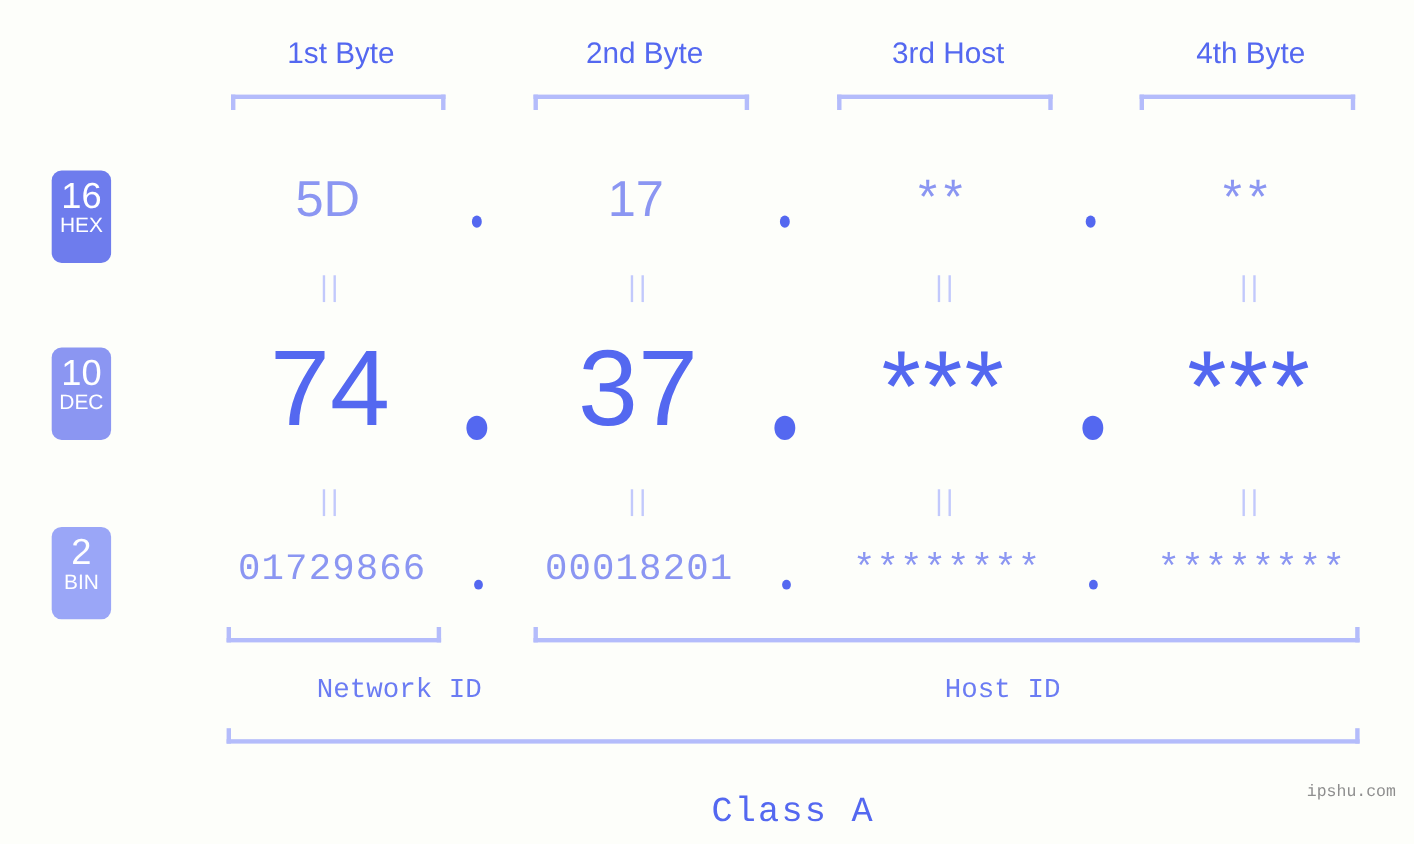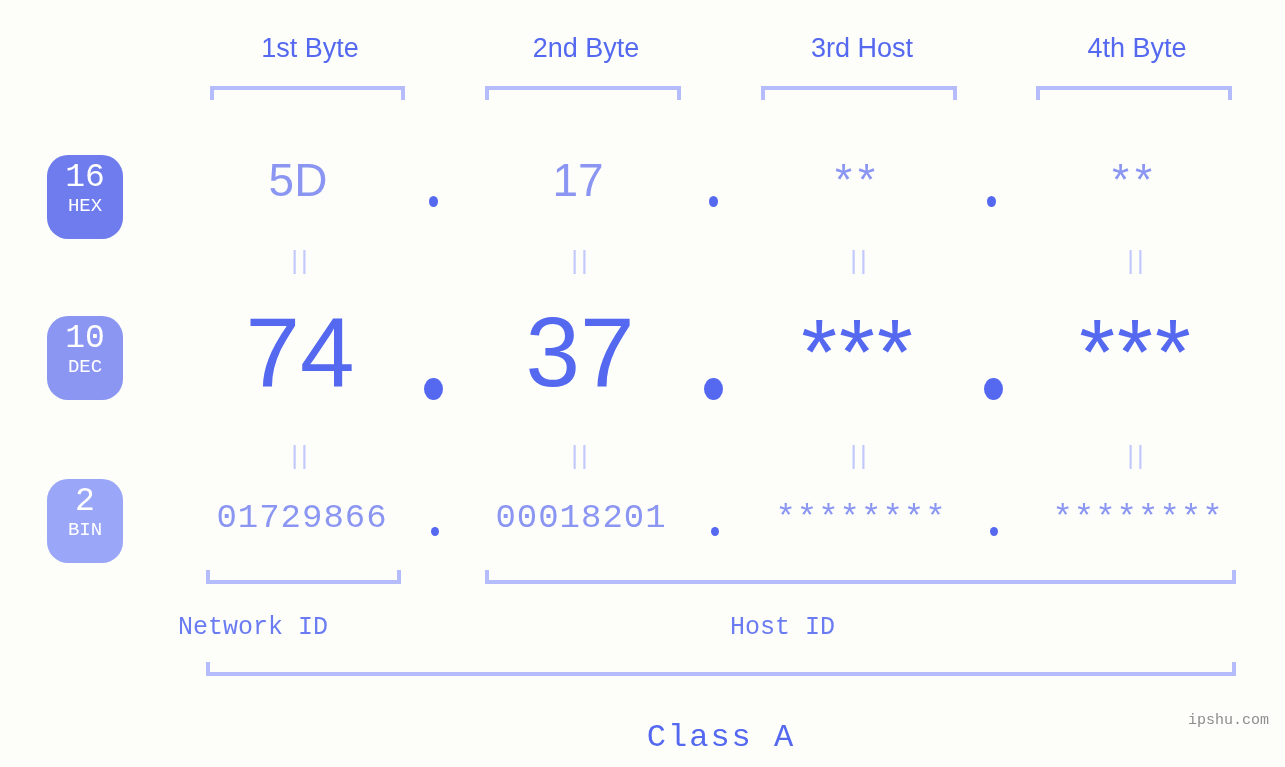--- a/index.html
+++ b/index.html
@@ -55,13 +55,12 @@
   .badge {
     position: absolute;
     left: 47px;
-    width: 76px;
-    border-radius: 21px;
+    width: 54px;
+    border-radius: 9px;
     color: #ffffff;
     text-align: center;
     box-sizing: border-box;
     padding-top: 6px;
-    font-family: Liberation Mono, monospace;
   }
   .badge .num {
     display: block;

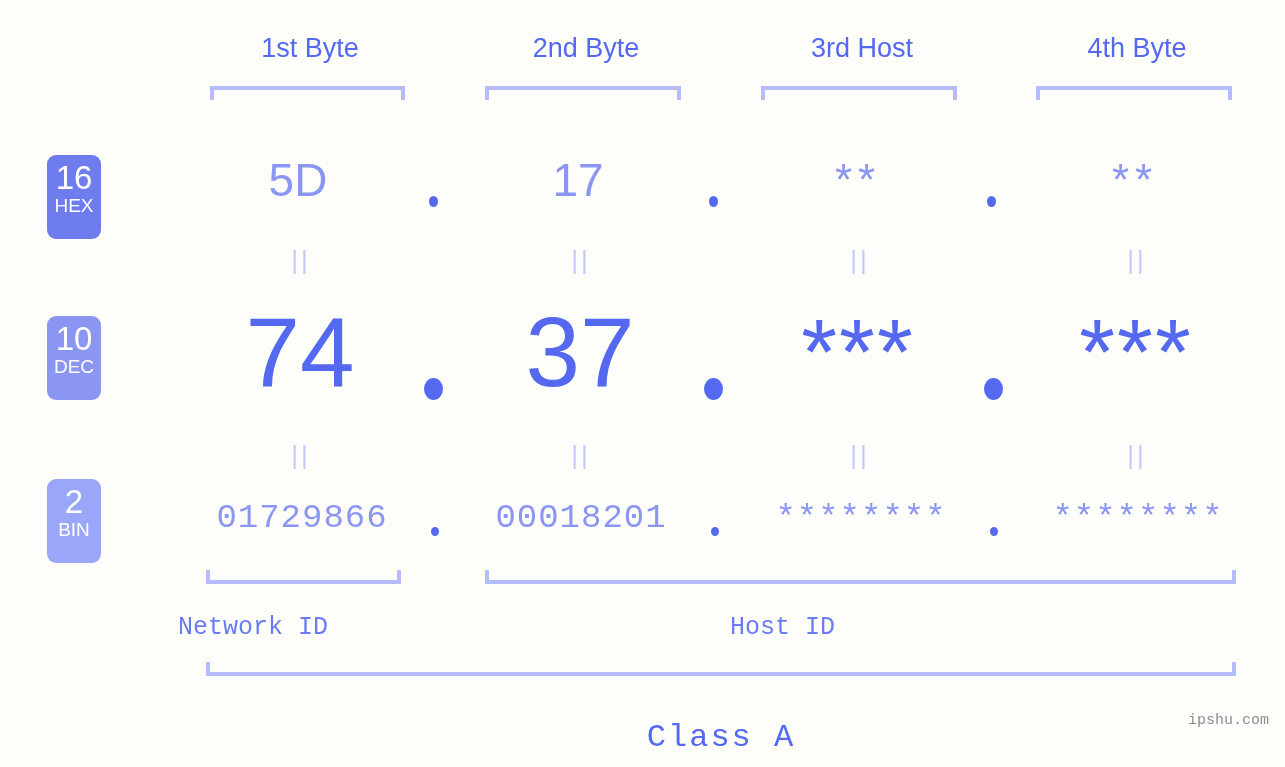--- a/index.html
+++ b/index.html
@@ -164,7 +164,7 @@
   
   .id-label {
     position: absolute;
-    text-align: left;
+    text-align: right;
     font-size: 25px;
     color: #6b7cf3;
     font-family: "Liberation Mono", monospace;

